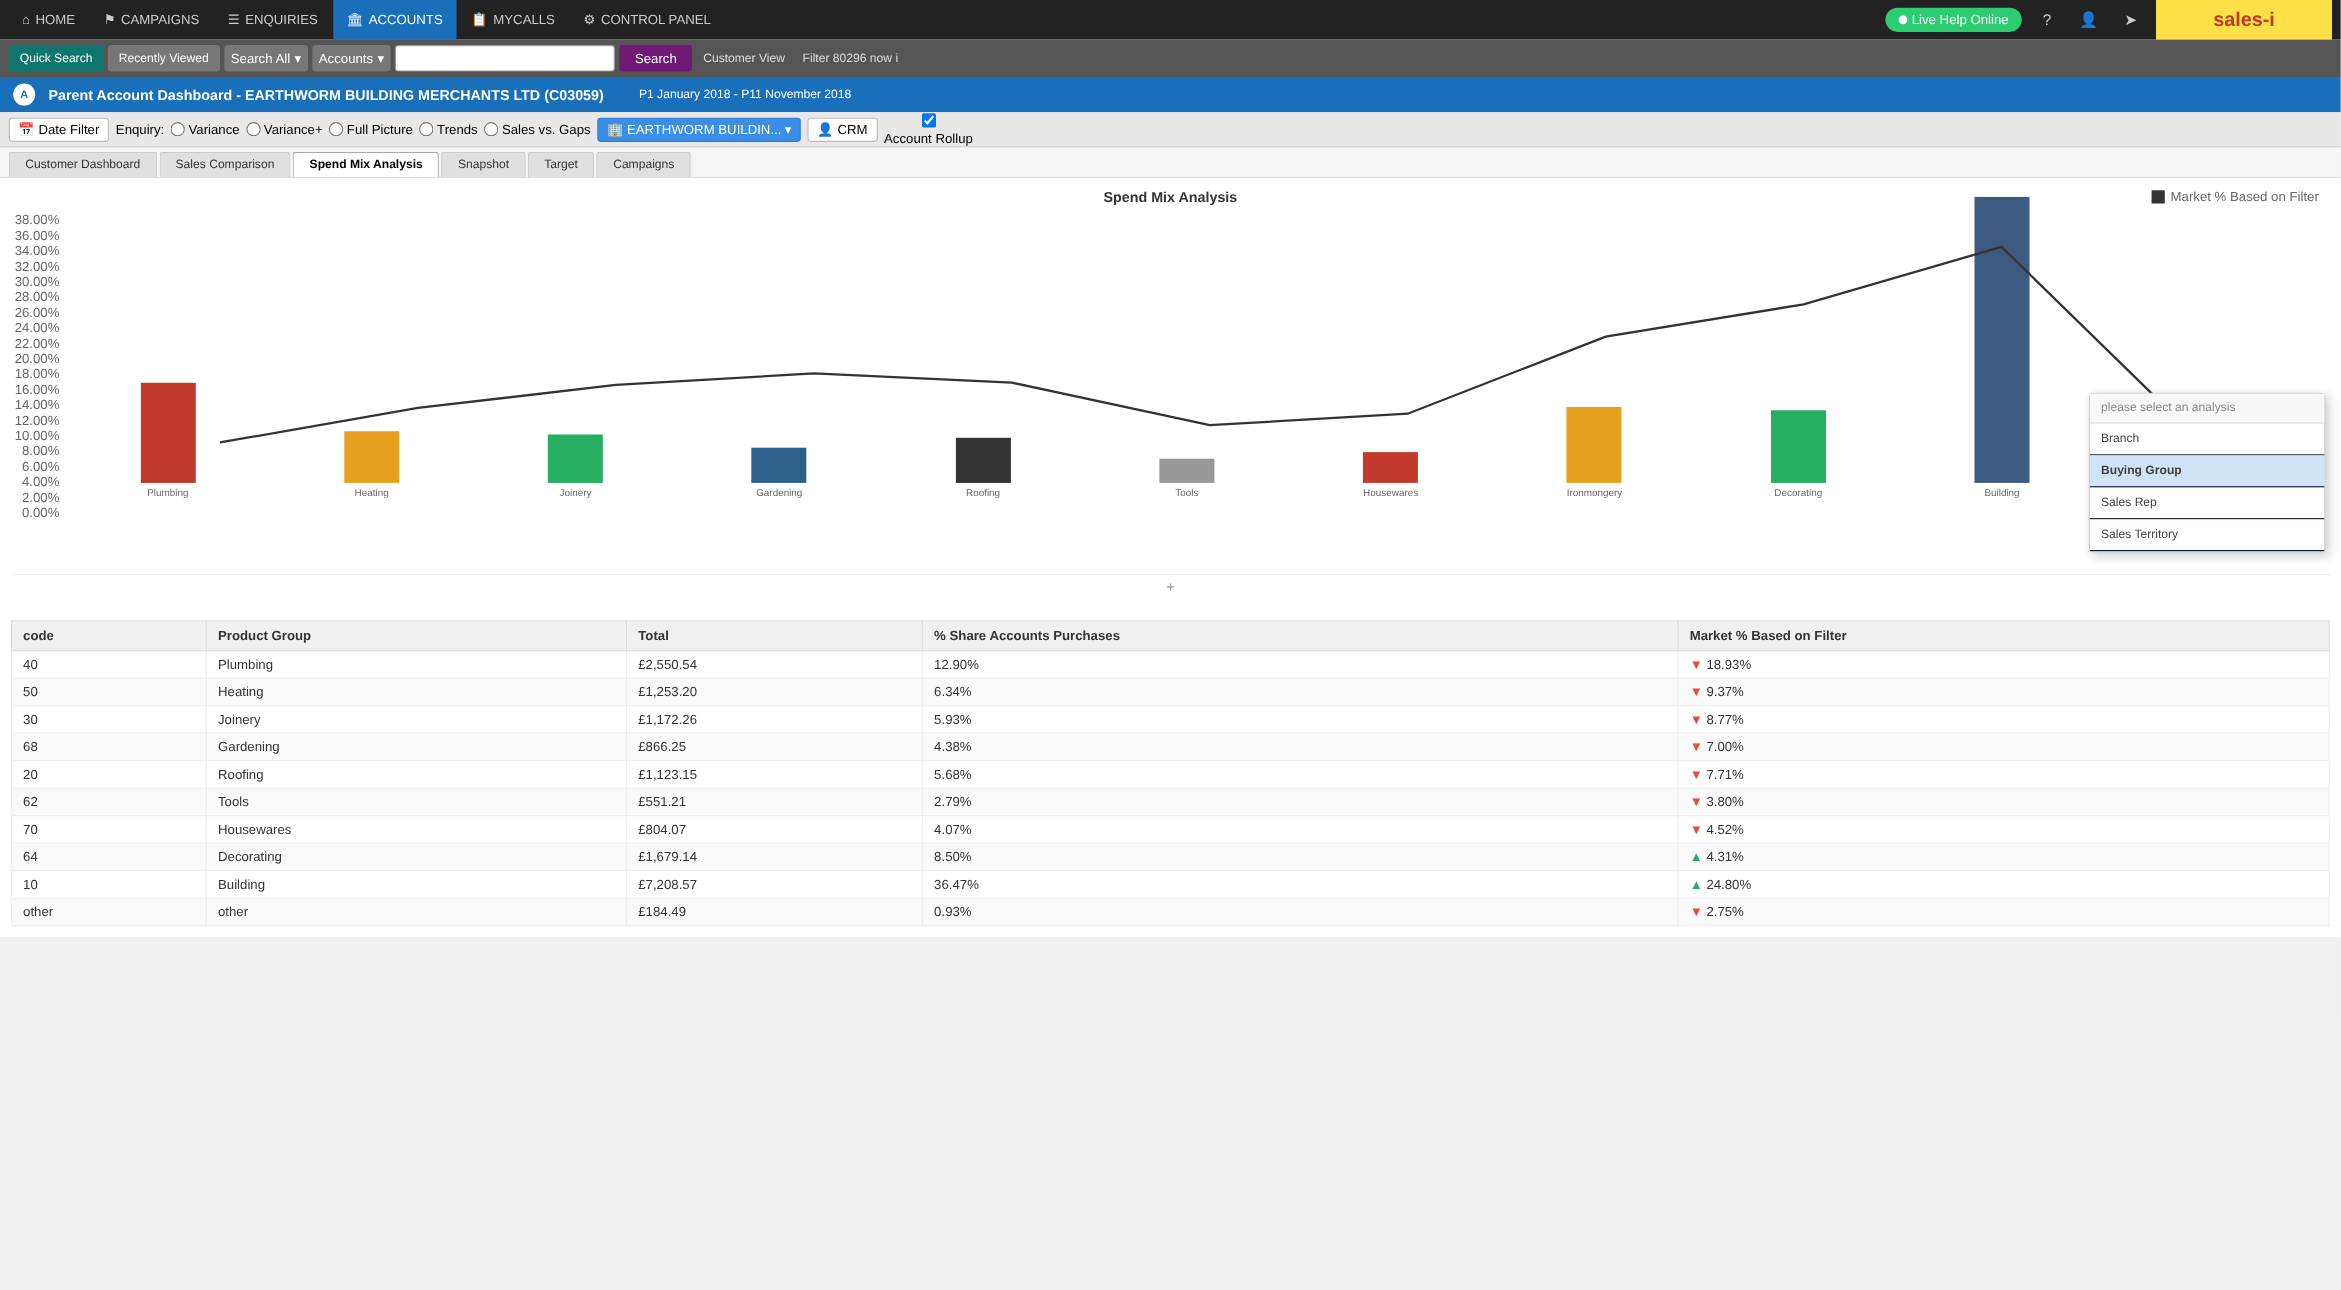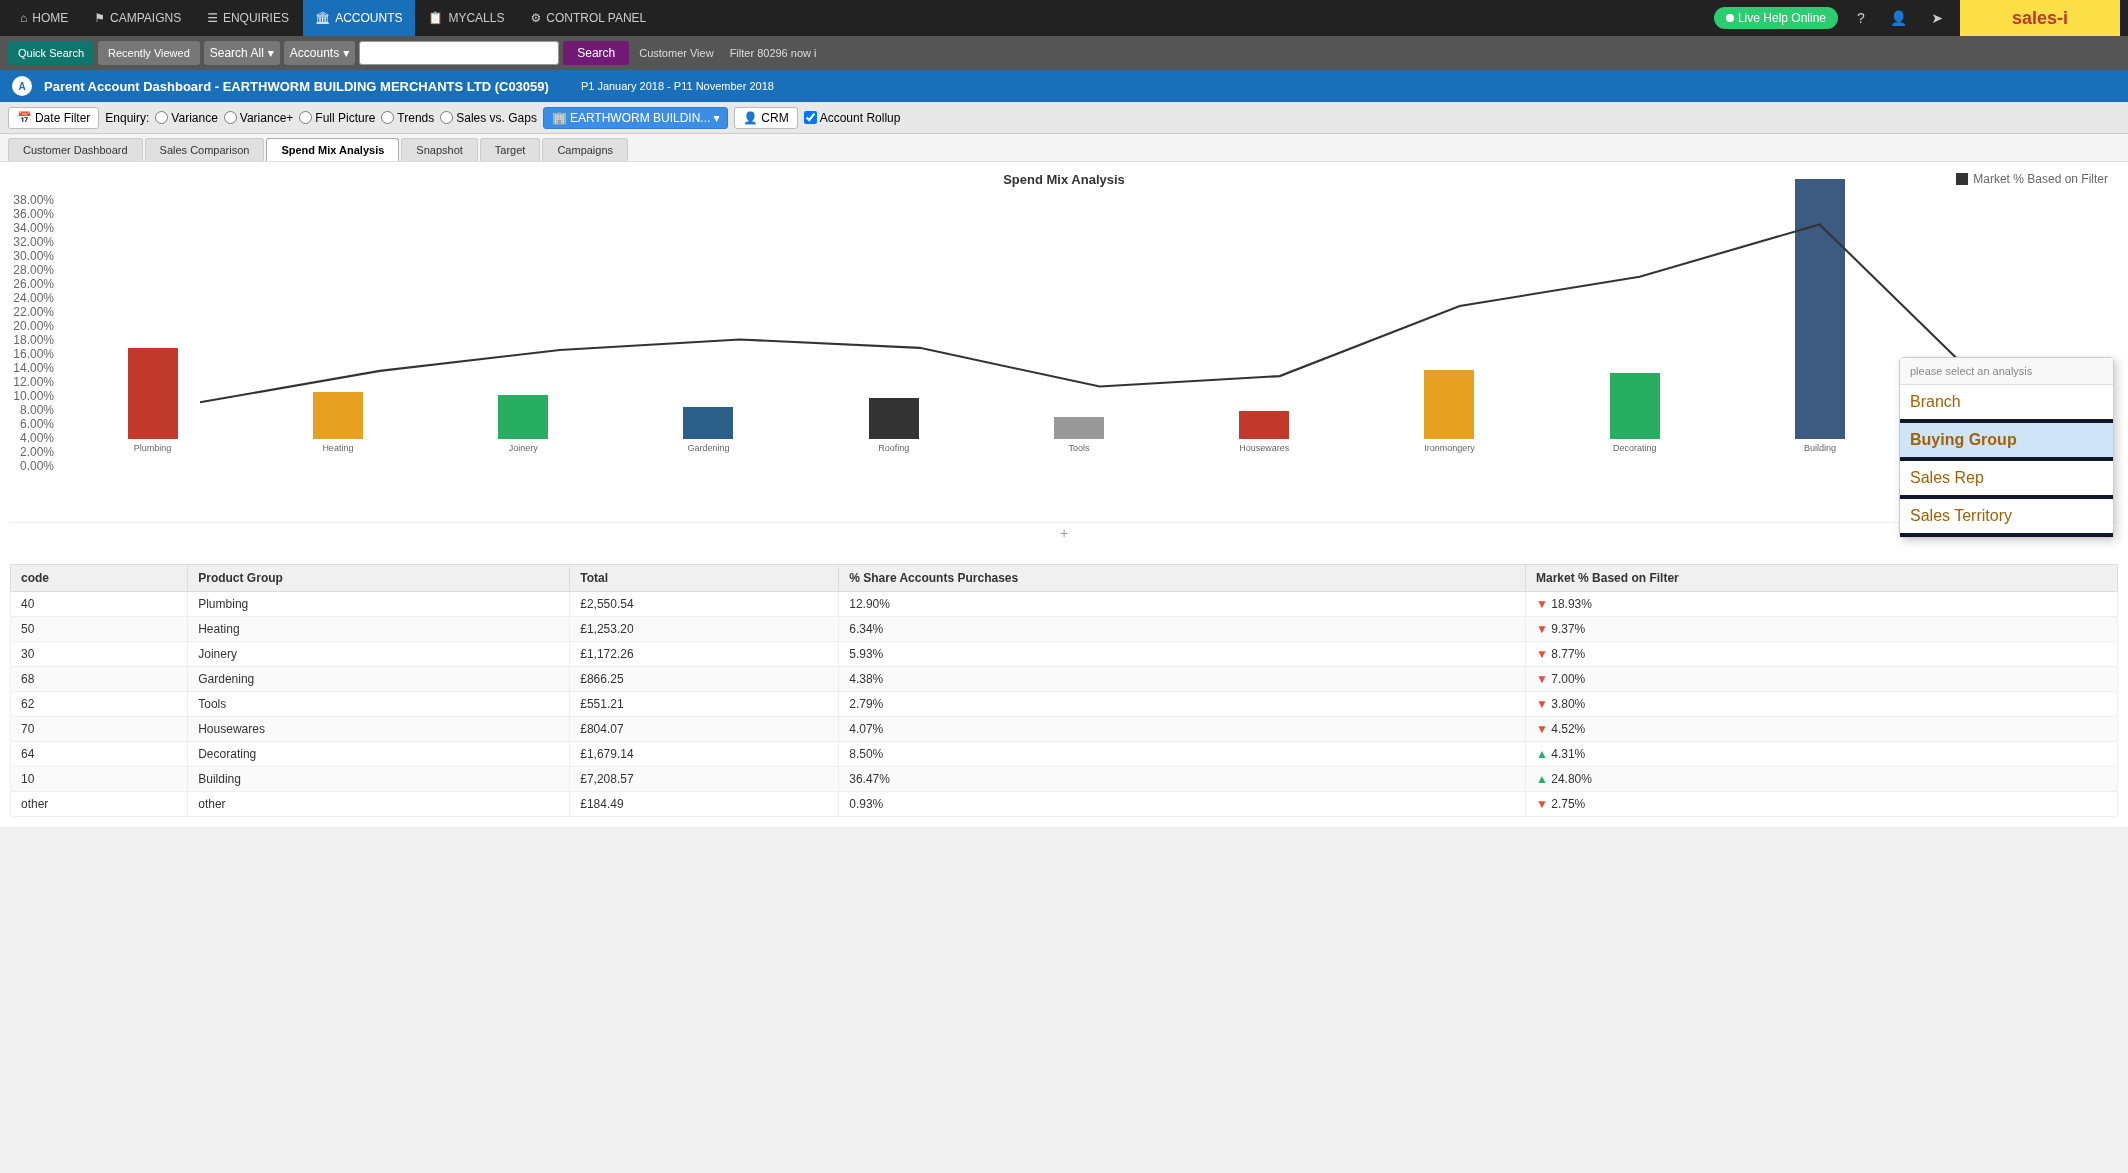--- a/index.html
+++ b/index.html
@@ -216,6 +216,7 @@
       align-items: center;
       gap: 3px;
       font-size: 11px;
+      flex-direction: column;
     }
 
     

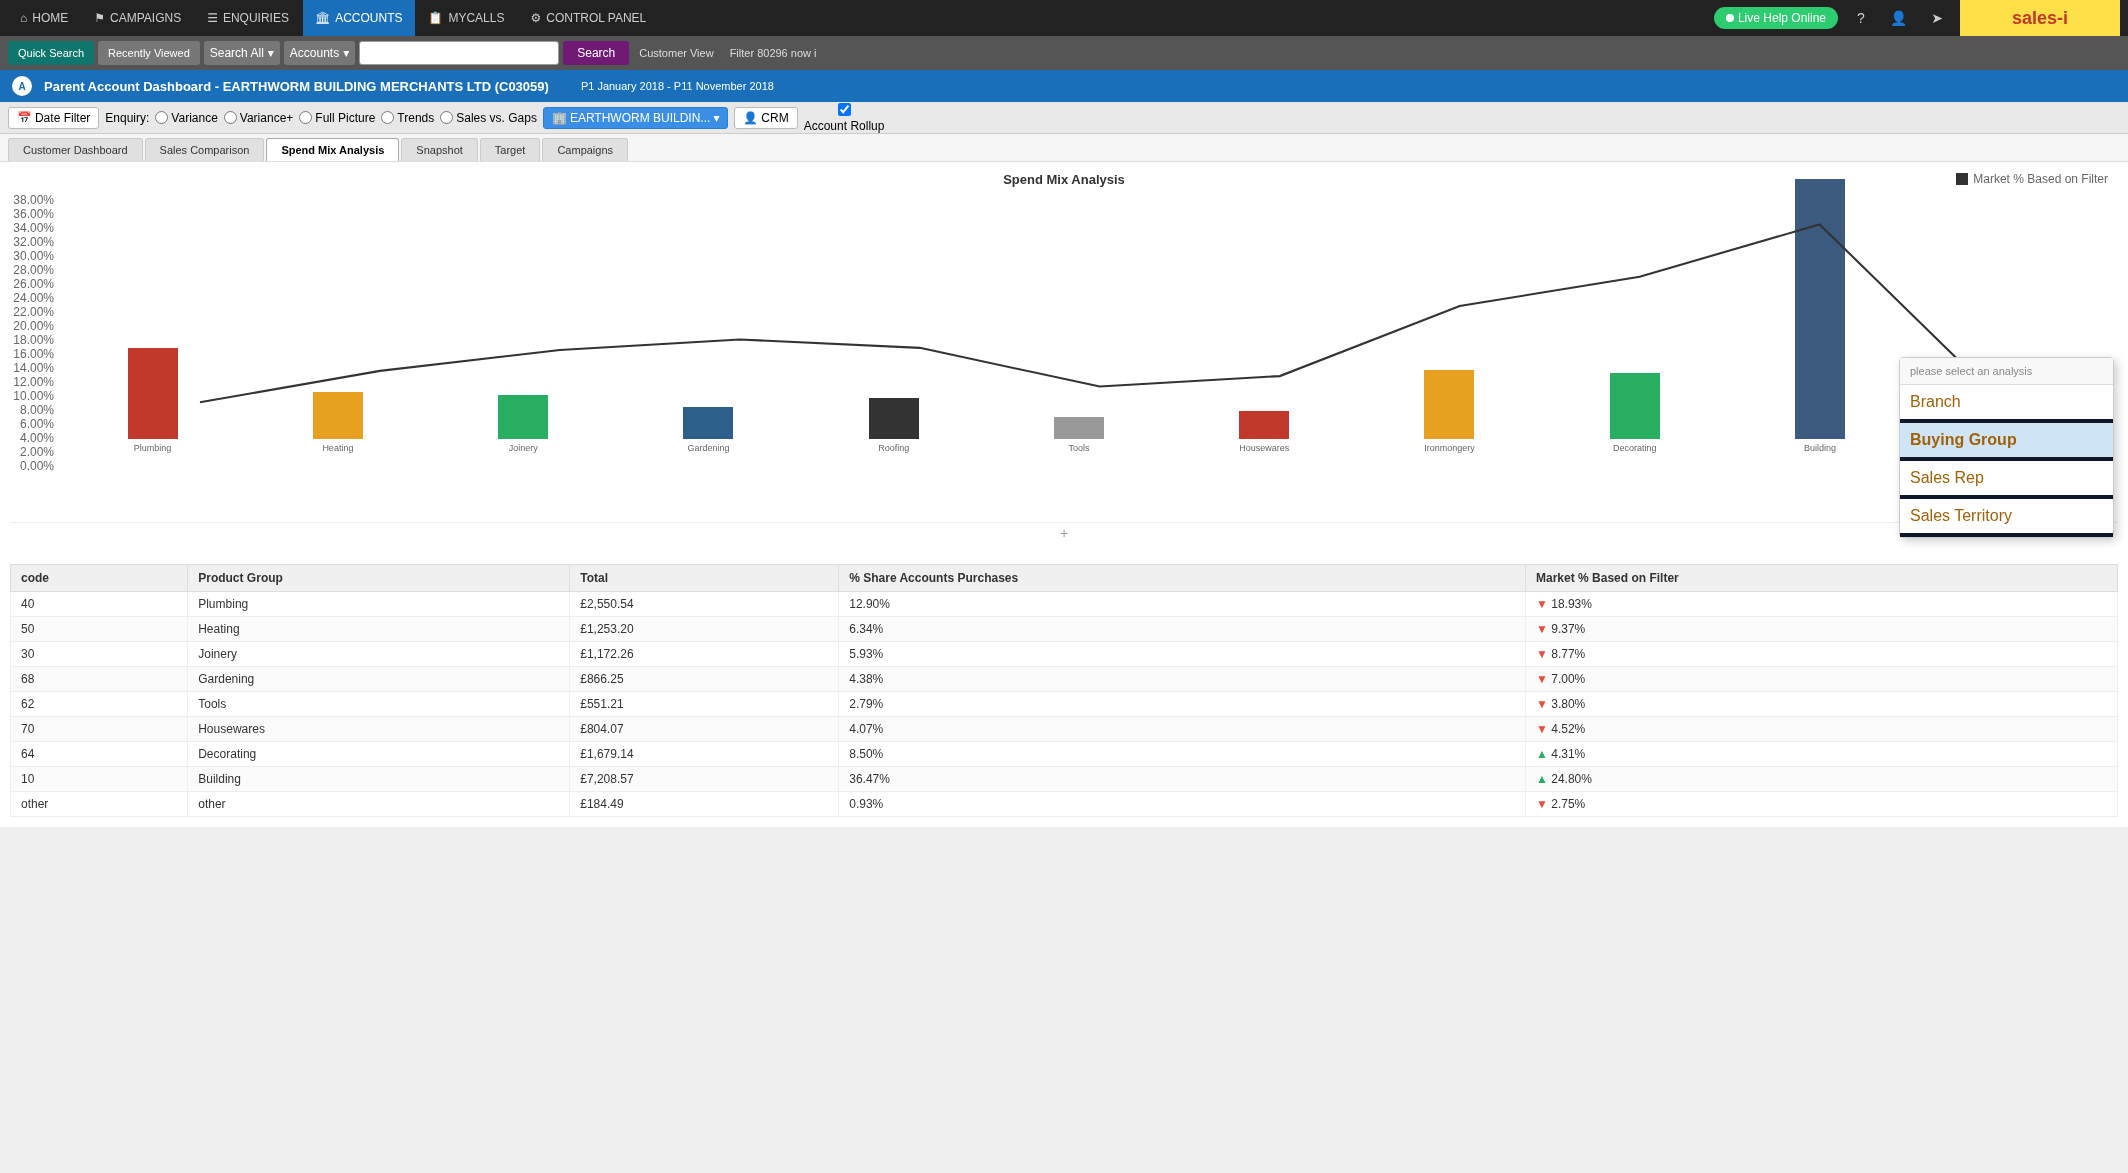--- a/index.html
+++ b/index.html
@@ -346,10 +346,10 @@
     }
     .analysis-dropdown-item {
       padding: 8px 10px;
-      font-size: 16px;
-      cursor: pointer;
-      color: #a16207;
-      border-bottom: 4px solid #0f172a;
+      font-size: 11px;
+      cursor: pointer;
+      color: #404040;
+      border-bottom: 1px solid #0f172a;
     }
     .analysis-dropdown-item.highlighted { background: #d0e4f7; font-weight: bold; }
 

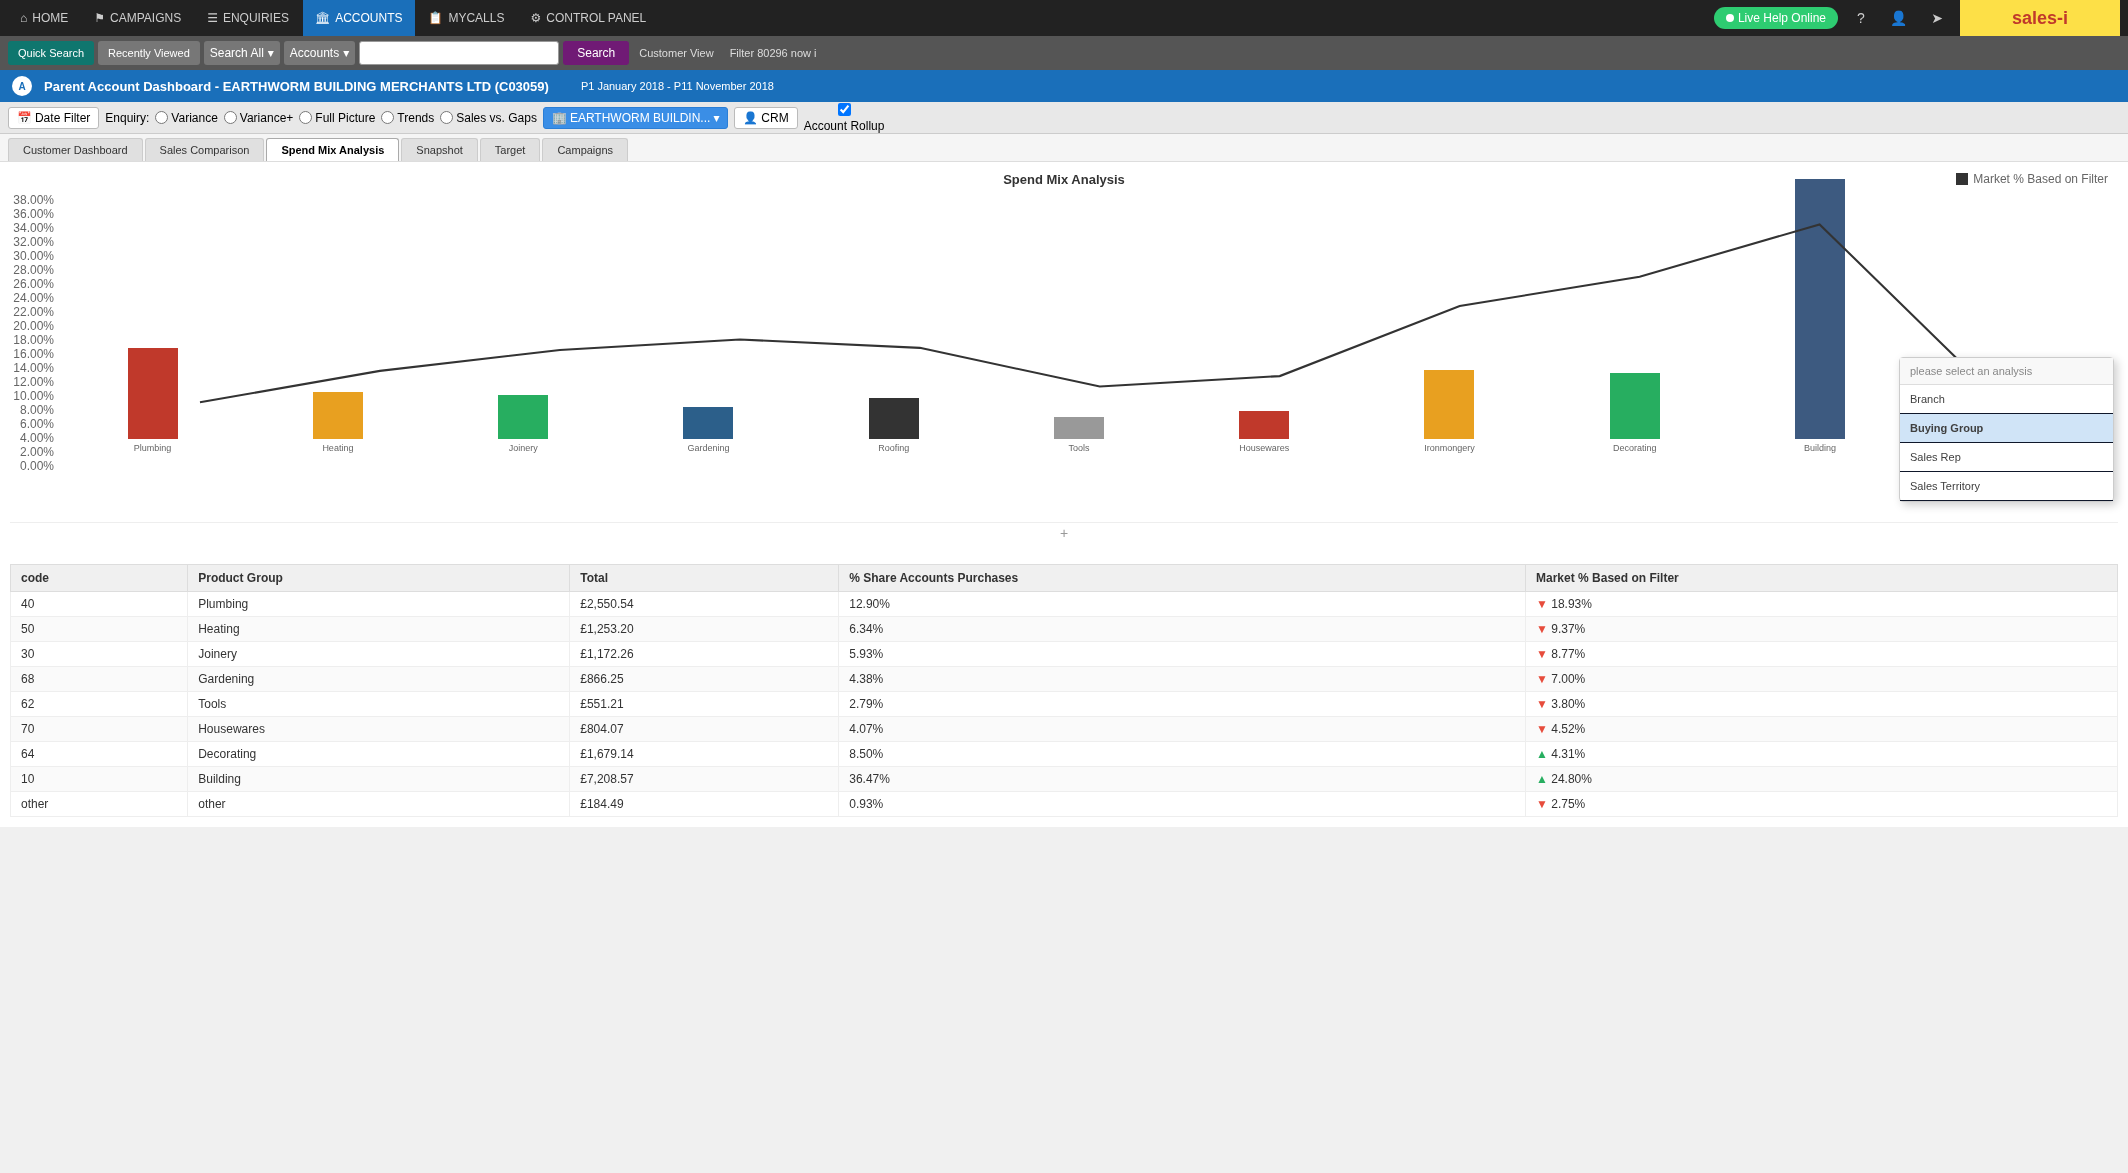--- a/index.html
+++ b/index.html
@@ -644,6 +644,13 @@
           <td><span class="trend-down"> ▼ </span>7.00%</td>
         </tr>
         <tr>
+          <td>20</td>
+          <td>Roofing</td>
+          <td>£1,123.15</td>
+          <td>5.68%</td>
+          <td><span class="trend-down"> ▼ </span>7.71%</td>
+        </tr>
+        <tr>
           <td>62</td>
           <td>Tools</td>
           <td>£551.21</td>

